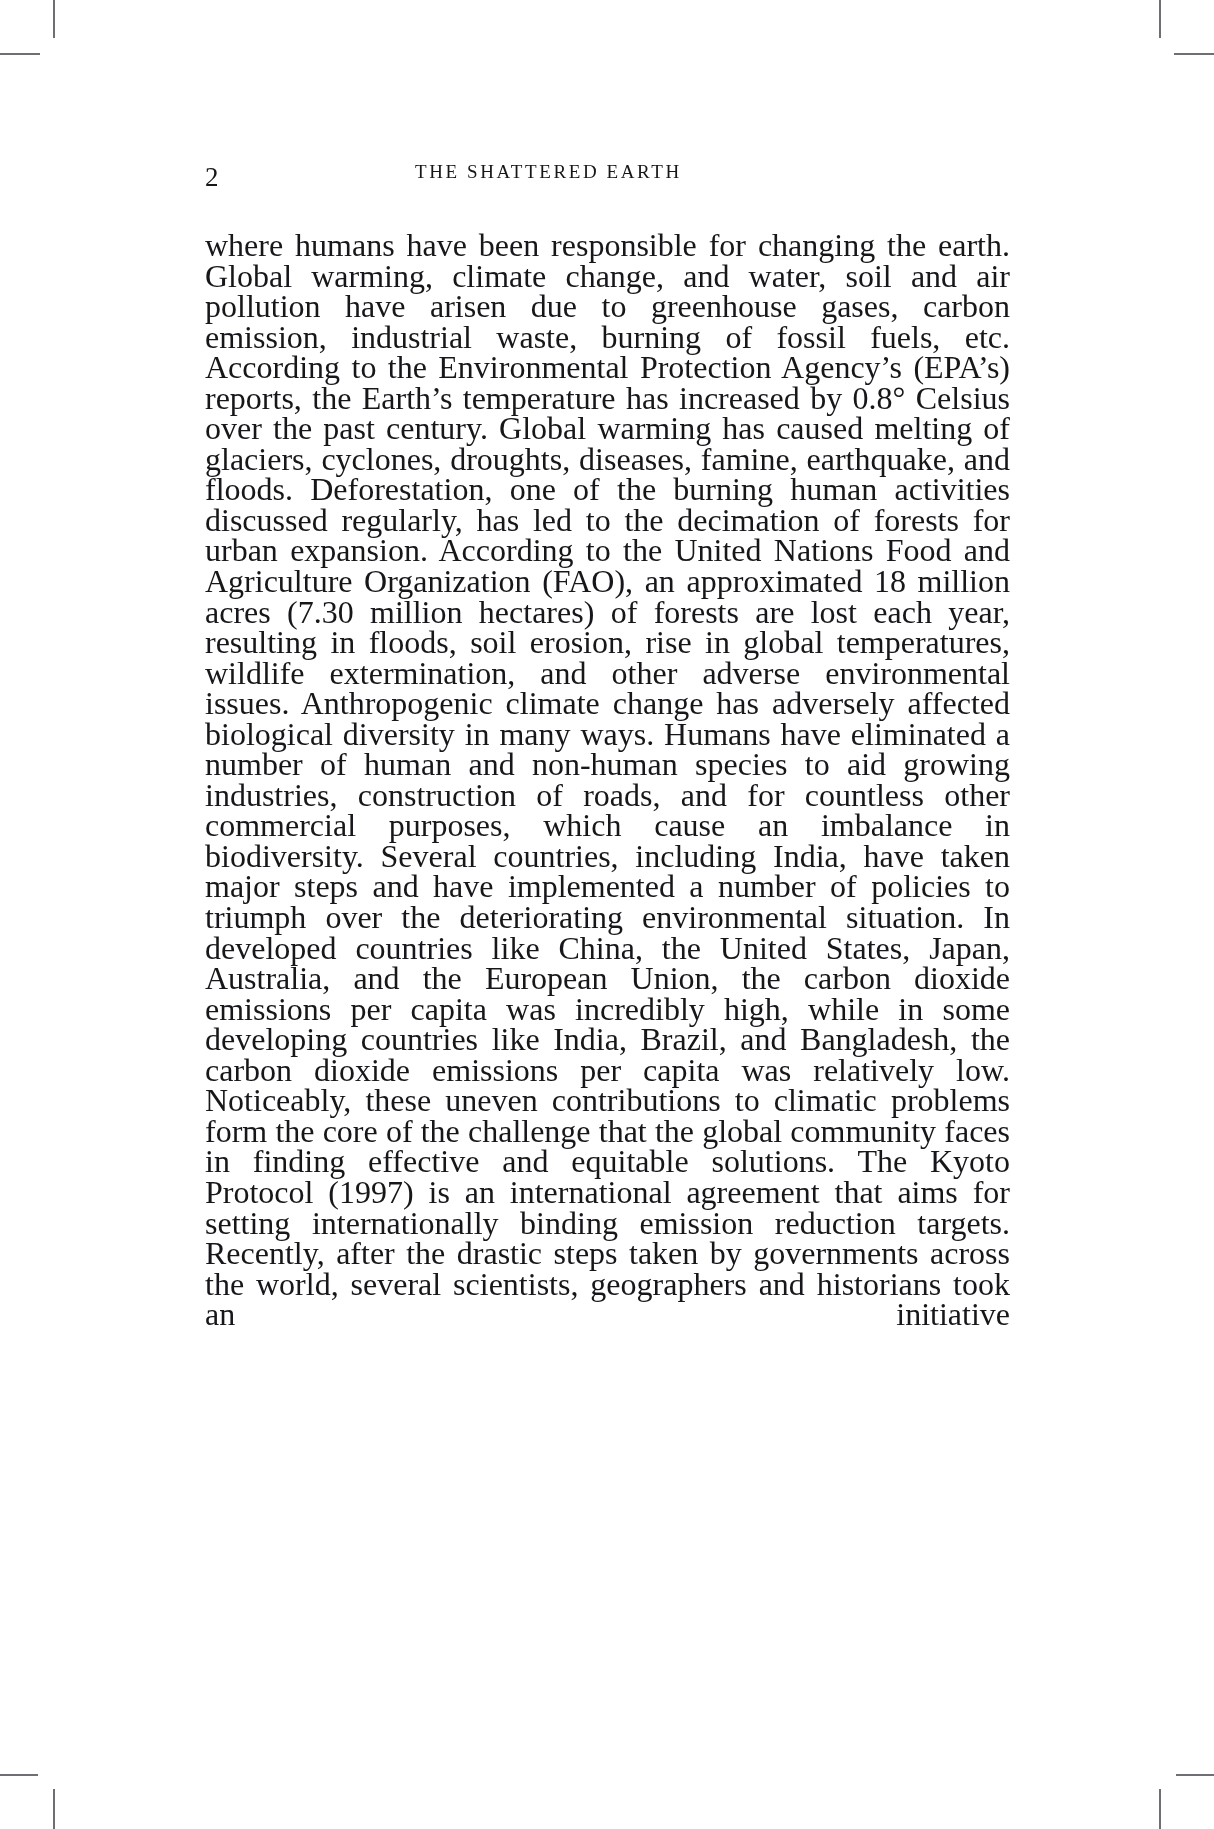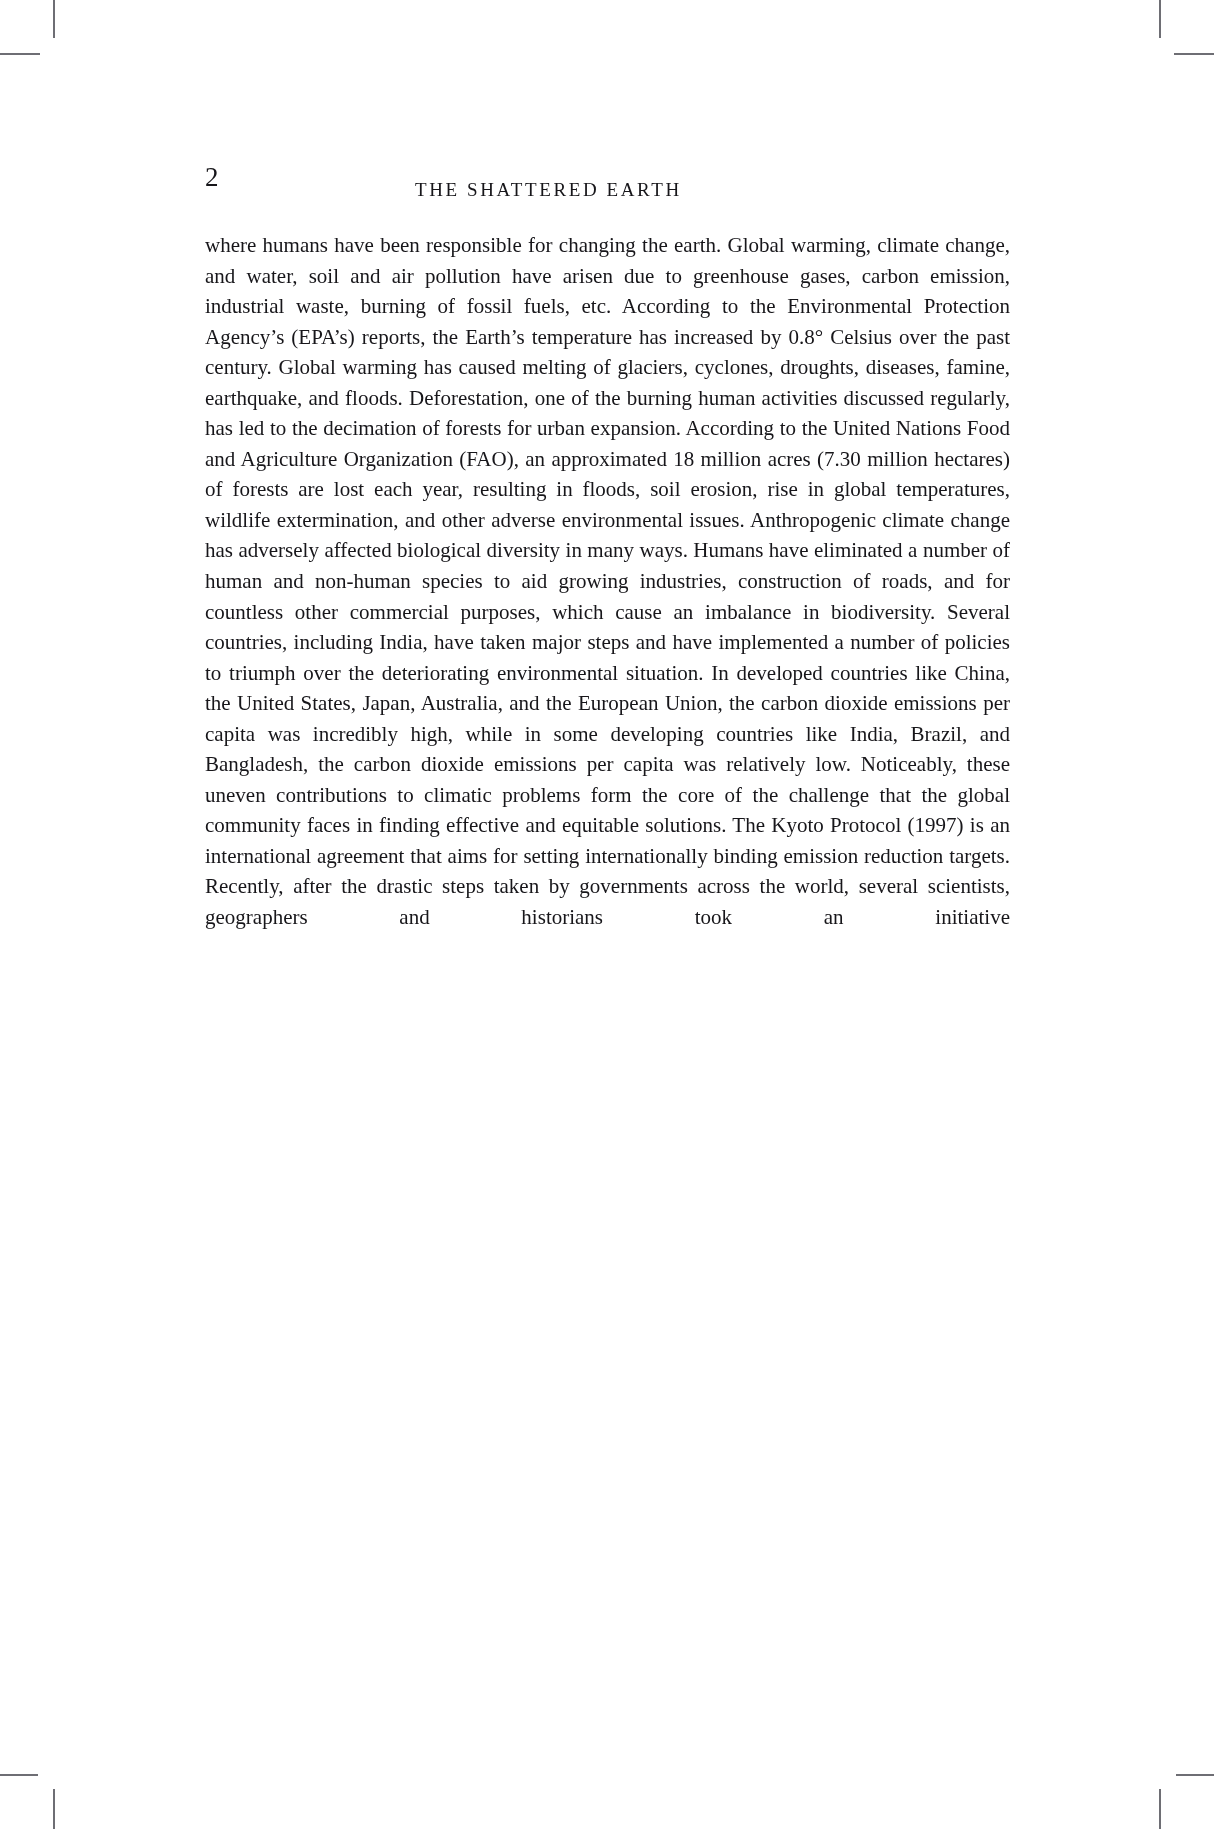--- a/index.html
+++ b/index.html
@@ -60,7 +60,7 @@
   .header-title {
     position: absolute;
     left: 210px;
-    top: 18px;
+    top: 0;
     font-size: 19px;
     line-height: 24px;
     letter-spacing: 2.6px;

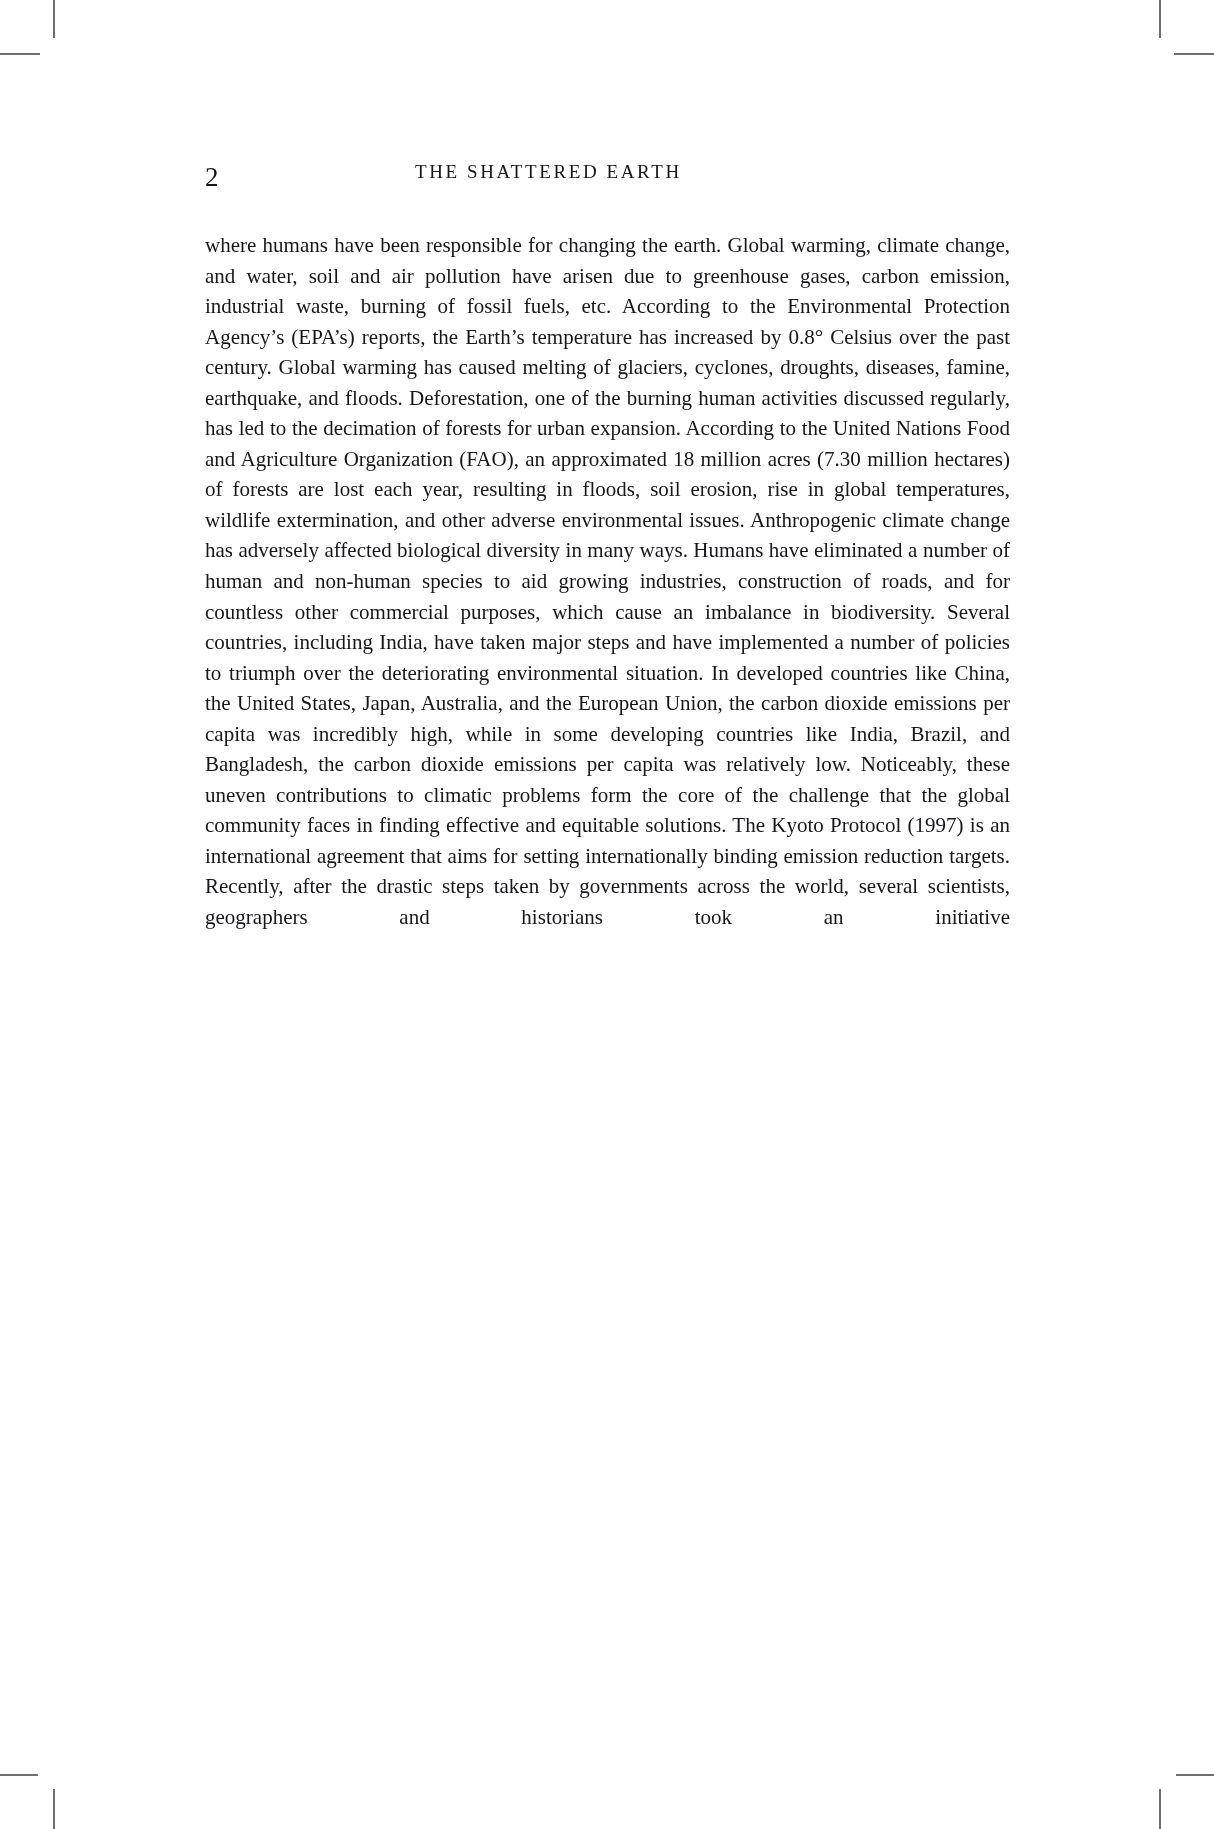--- a/index.html
+++ b/index.html
@@ -73,7 +73,7 @@
   
   .body-text {
     margin-top: 28px;
-    font-size: 21px;
+    font-size: 32px;
     line-height: 30.55px;
     text-align: justify;
     text-justify: inter-word;

